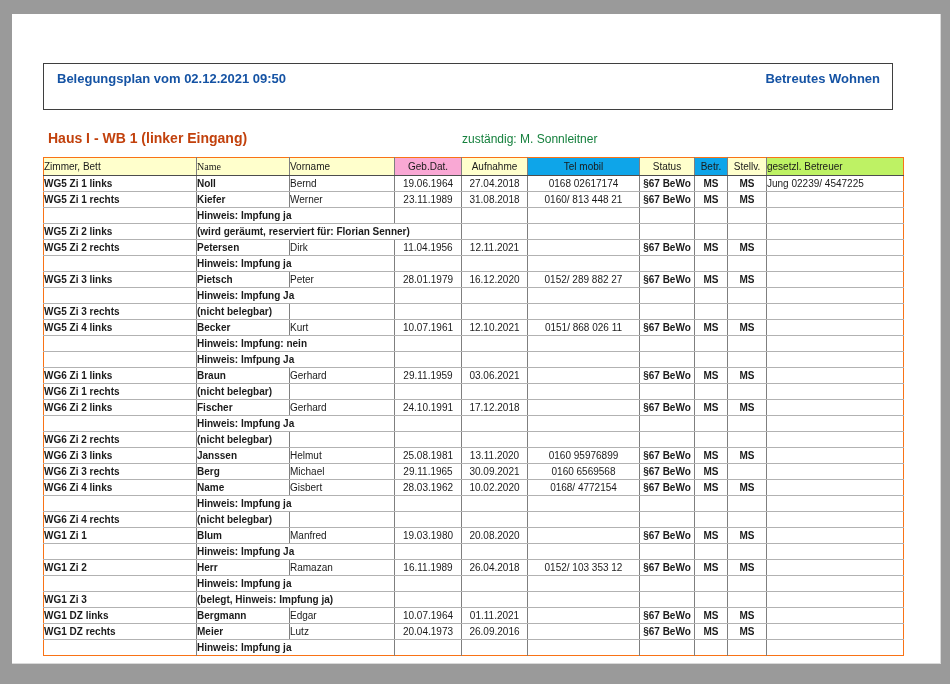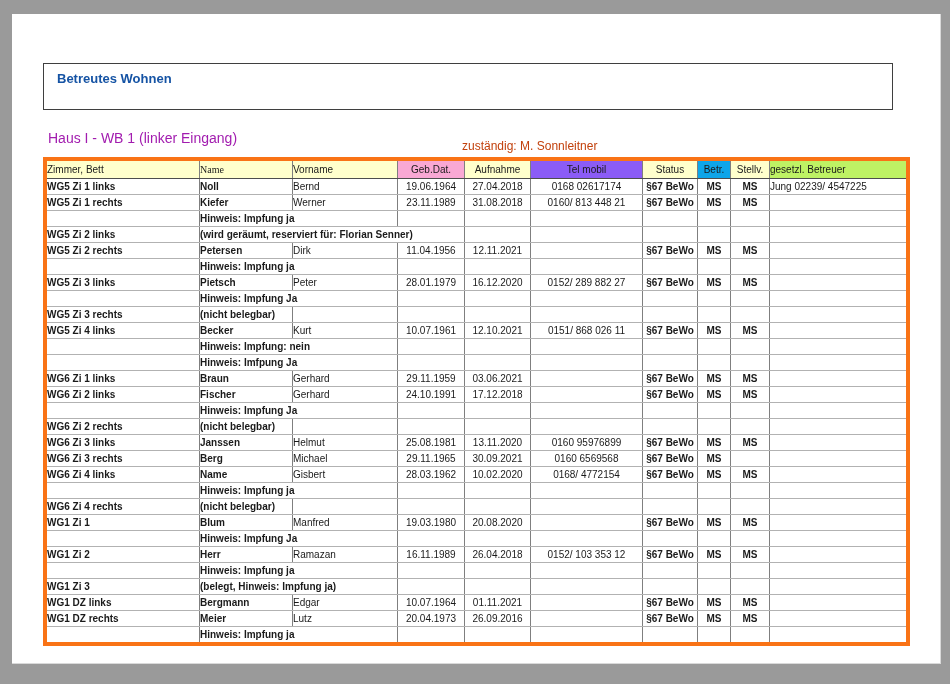--- a/index.html
+++ b/index.html
@@ -103,6 +103,7 @@
   <div class="page">
 
     <div class="header-box">
+      <span class="hdr-title" style="color: rgb(21, 83, 164);">Belegungsplan vom 02.12.2021 09:50</span>
       <span class="hdr-right" style="color: rgb(21, 83, 164);">Betreutes Wohnen</span>
     </div>
 

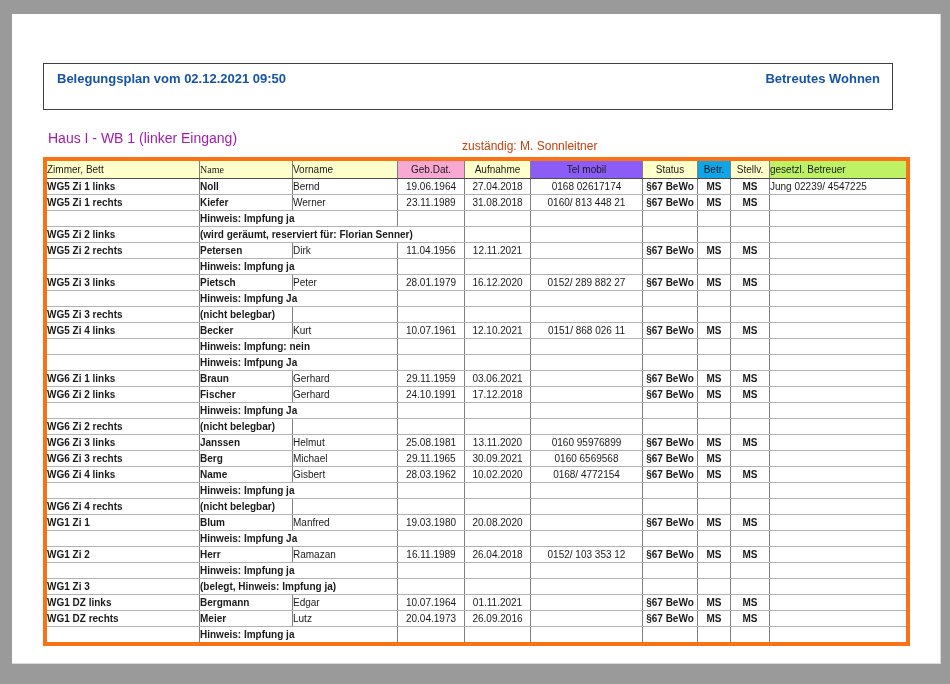--- a/index.html
+++ b/index.html
@@ -48,8 +48,8 @@
     position: absolute;
     left: 5px; top: 0;
     font-size: 14px;
-    font-weight: normal;
-    color: #a21caf;
+    font-weight: bold;
+    color: #c2410c;
     white-space: nowrap;
   }
   .responsible {

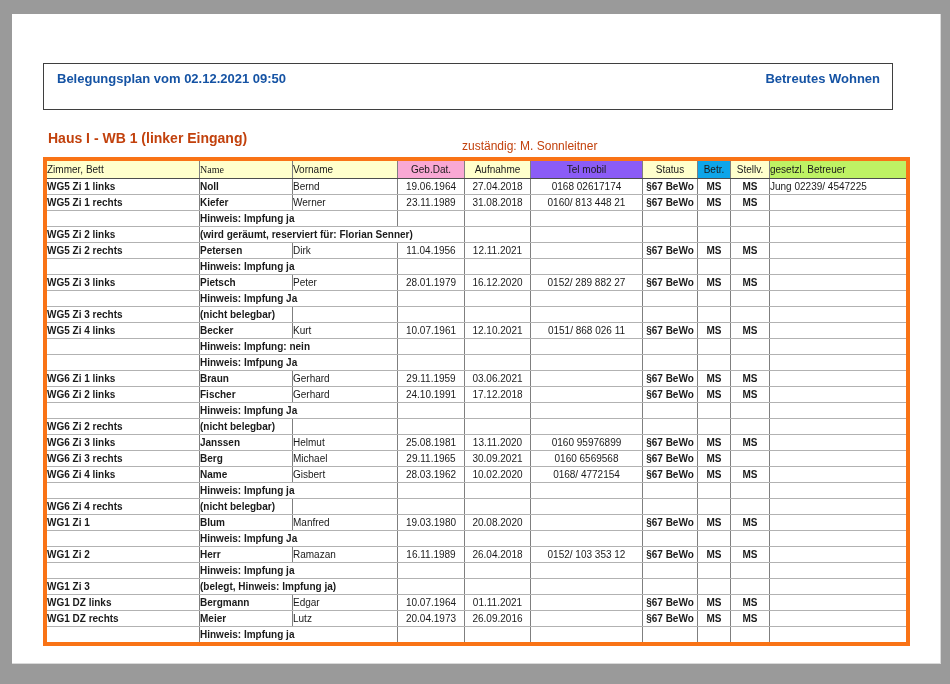--- a/index.html
+++ b/index.html
@@ -54,9 +54,9 @@
   }
   .responsible {
     position: absolute;
-    left: 419px; top: 9px;
+    left: 419px; top: 2px;
     font-size: 12px;
-    color: #c2410c;
+    color: #15803d;
     white-space: nowrap;
   }
   table.plan {

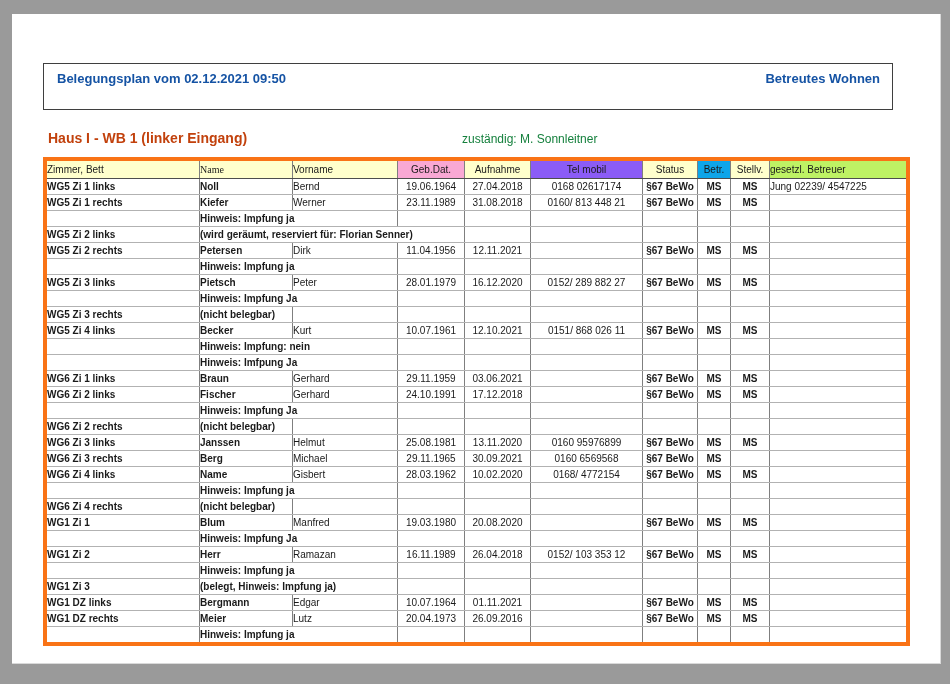--- a/index.html
+++ b/index.html
@@ -65,7 +65,7 @@
     width: 850px;
     border-collapse: collapse;
     table-layout: fixed;
-    border: 4px solid #f97316;
+    border: 1px solid #f97316;
   }
   table.plan th {
     height: 17px;

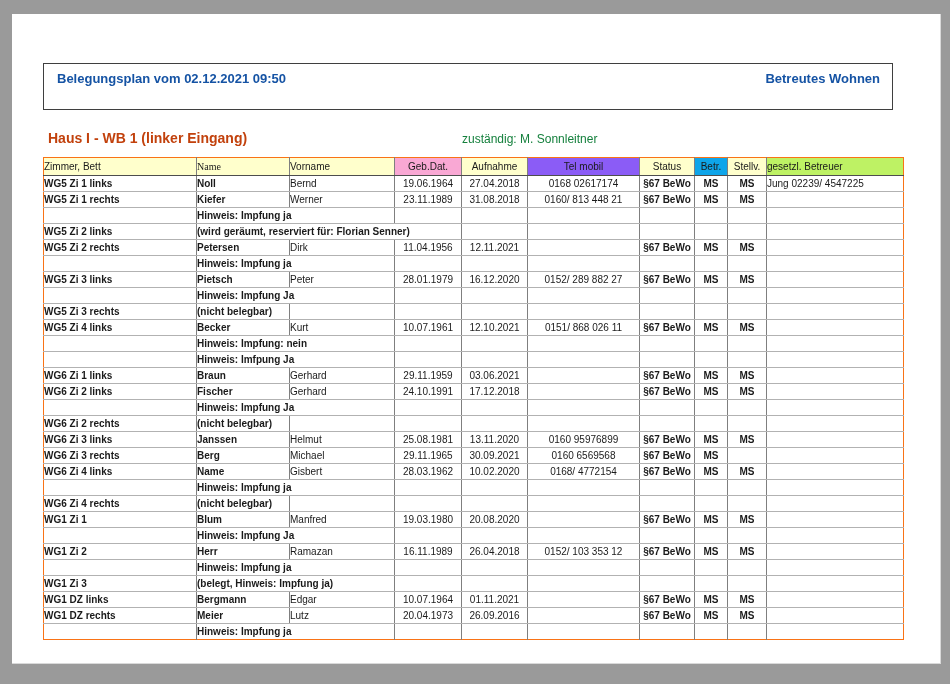--- a/index.html
+++ b/index.html
@@ -120,7 +120,7 @@
             <th class="padL4" style="width: 104px; background: rgb(255, 255, 204);">Vorname</th>
             <th class="ctr" style="width: 66px; background: #f9a8d4;">Geb.Dat.</th>
             <th class="ctr" style="width: 65px; background: rgb(255, 255, 204);">Aufnahme</th>
-            <th class="ctr" style="width: 111px; background: #8b5cf6;">Tel mobil</th>
+            <th class="ctr" style="width: 111px; background: #0ea5e9;">Tel mobil</th>
             <th class="ctr" style="width: 54px; background: rgb(255, 255, 204);">Status</th>
             <th class="ctr" style="width: 32px; background: #0ea5e9;">Betr.</th>
             <th class="ctr" style="width: 38px; background: rgb(255, 255, 204); margin-left: 23px;">Stellv.</th>

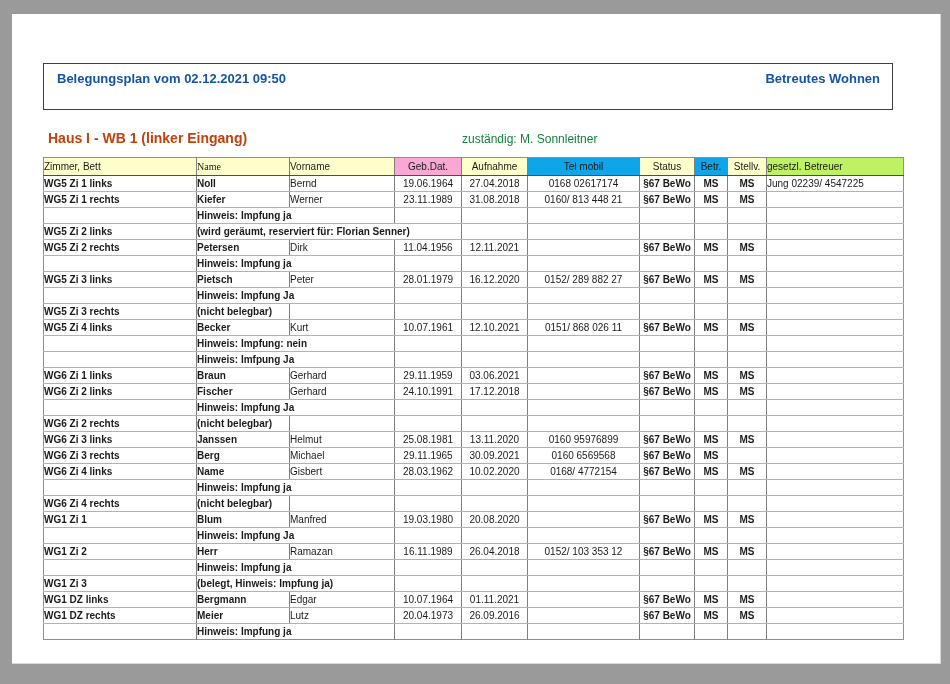--- a/index.html
+++ b/index.html
@@ -278,6 +278,18 @@
             <td class="padL12"></td>
           </tr>
           <tr>
+            <td class="padL12 b">WG6 Zi 1 rechts</td>
+            <td class="padL4 b">(nicht belegbar)</td>
+            <td class="padL4"></td>
+            <td class="ctr"></td>
+            <td class="ctr"></td>
+            <td class="ctr"></td>
+            <td class="ctr b"></td>
+            <td class="ctr b"></td>
+            <td class="ctr b"></td>
+            <td class="padL12"></td>
+          </tr>
+          <tr>
             <td class="padL12 b">WG6 Zi 2 links</td>
             <td class="padL4 b">Fischer</td>
             <td class="padL4">Gerhard</td>

